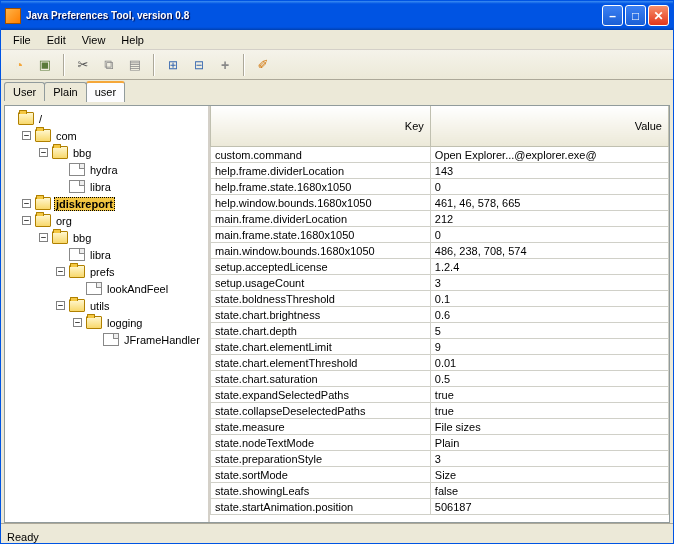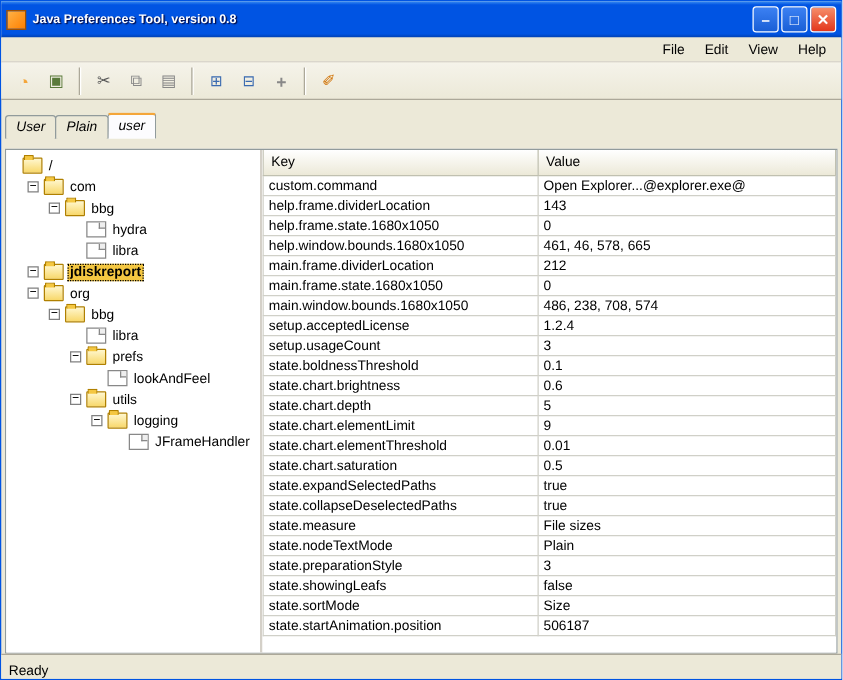--- a/index.html
+++ b/index.html
@@ -11,7 +11,7 @@
   .winbtn { width: 21px; height: 21px; margin-left: 2px; border: 1px solid #fff; border-radius: 3px; display:flex; align-items:center; justify-content:center; color:#fff; font-weight:bold; font-size:12px; }
   .winbtn.min, .winbtn.max { background: linear-gradient(to bottom,#3c81f3,#1a5fd6); }
   .winbtn.close { background: linear-gradient(to bottom,#f68f6b,#e3361b); }
-  .menubar { height: 20px; background:#ece9d8; display:flex; align-items:center; padding: 0 4px; border-bottom:1px solid #d4d0c8;justify-content:flex-end;}
+  .menubar { height: 20px; background:#ece9d8; display:flex; align-items:center; padding: 0 4px; border-bottom:1px solid #d4d0c8;}
   .menubar .menu { padding: 2px 8px; cursor:default; }
   .toolbar { height: 30px; background: linear-gradient(to bottom,#f5f3ea,#ece9d8); display:flex; align-items:center; padding: 0 6px; border-bottom:1px solid #aca899; gap:2px;}
   .tbtn { width:24px; height:24px; display:flex; align-items:center; justify-content:center; border:1px solid transparent; border-radius:3px; cursor:default;}

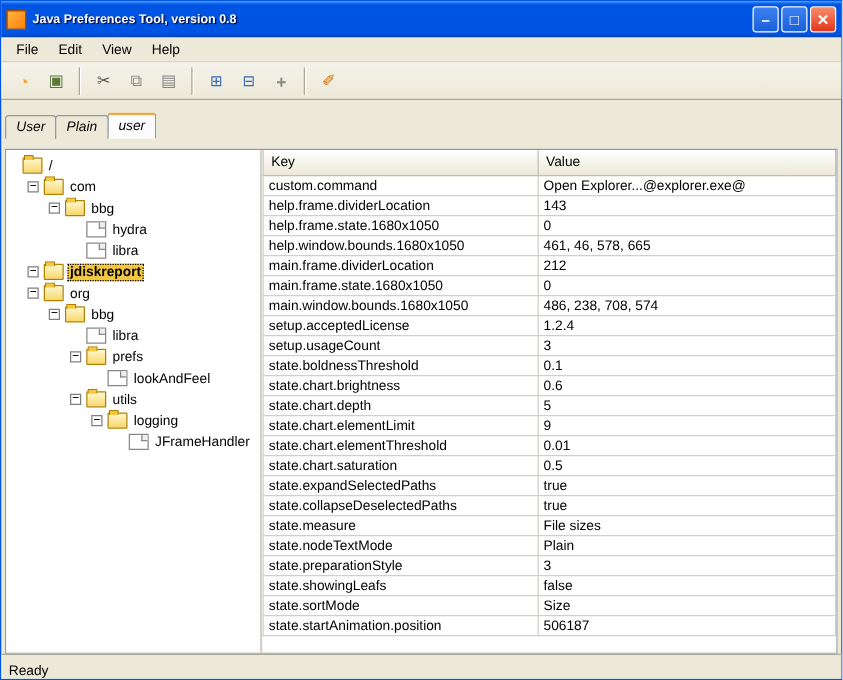--- a/index.html
+++ b/index.html
@@ -17,7 +17,7 @@
   .tbtn { width:24px; height:24px; display:flex; align-items:center; justify-content:center; border:1px solid transparent; border-radius:3px; cursor:default;}
   .sep { width:2px; height:22px; background: transparent; border-left:1px solid #aca899; border-right:1px solid #fff; margin: 0 4px; }
   .body { flex:1; display:flex; flex-direction:column; padding: 1px 3px 0 3px; min-height:0;}
-  .tabs { display:flex; align-items:center; height:38px;font-style:italic; }
+  .tabs { display:flex; align-items:flex-start; height:24px; }
   .tab { padding: 3px 8px; border:1px solid #919b9c; border-bottom:none; background:#ece9d8; margin-right:-1px; border-radius:3px 3px 0 0; cursor:default; position:relative; top:1px; }
   .tab.active { background:#fcfcfe; border-top:2px solid #f4a63a; z-index:2; top:0; padding-bottom:4px;}
   .tabpanel { flex:1; border:1px solid #919b9c; background:#fcfcfe; display:flex; min-height:0;}

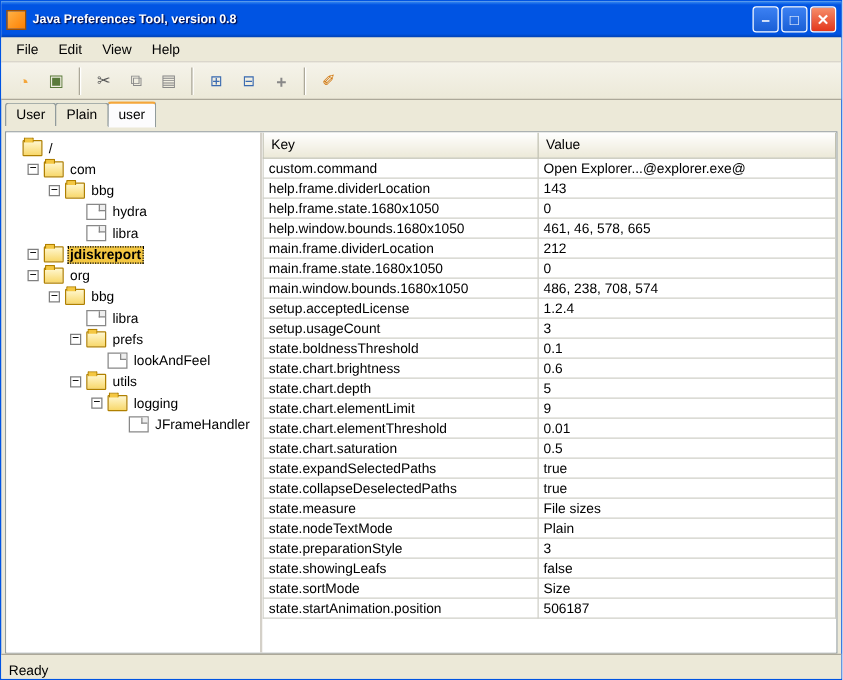--- a/index.html
+++ b/index.html
@@ -37,7 +37,7 @@
   .node-label { padding:0 2px; }
   .node-label.selected { background:#f4c742; border:1px dotted #000; padding:0 1px;font-weight:bold;}
   table.grid { border-collapse:collapse; width:100%; }
-  table.grid th { background: linear-gradient(to bottom,#fff,#ece9d8); border:1px solid #c0c0b0; border-top:none; text-align:left; font-weight:normal; padding:4px 6px; height:18px;}
+  table.grid th { background: linear-gradient(to bottom,#fff,#ece9d8); border:1px solid #c0c0b0; border-top:none; text-align:right; font-weight:normal; padding:14px 6px; height:18px;}
   table.grid td { border:1px solid #d0d0c8; border-top:none; padding:1px 4px; height:16px; white-space:nowrap; overflow:hidden; text-overflow:clip;}
   table.grid th:first-child, table.grid td:first-child { width:48%; }
   .statusbar { height:20px; border-top:1px solid #aca899; background:#ece9d8; display:flex; align-items:flex-end; padding:0 6px;}

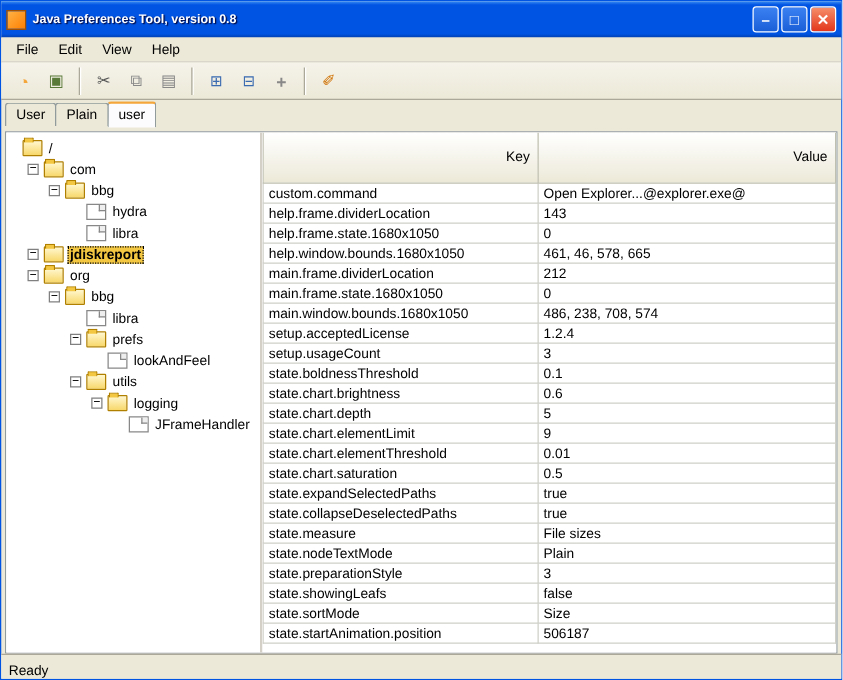--- a/index.html
+++ b/index.html
@@ -309,14 +309,14 @@
                 <td>3</td>
               </tr>
               <tr>
+                <td>state.sortMode</td>
+                <td>Size</td>
+              </tr>
+              <tr>
                 <td>state.showingLeafs</td>
                 <td>false</td>
               </tr>
               <tr>
-                <td>state.sortMode</td>
-                <td>Size</td>
-              </tr>
-              <tr>
                 <td>state.startAnimation.position</td>
                 <td>506187</td>
               </tr>

